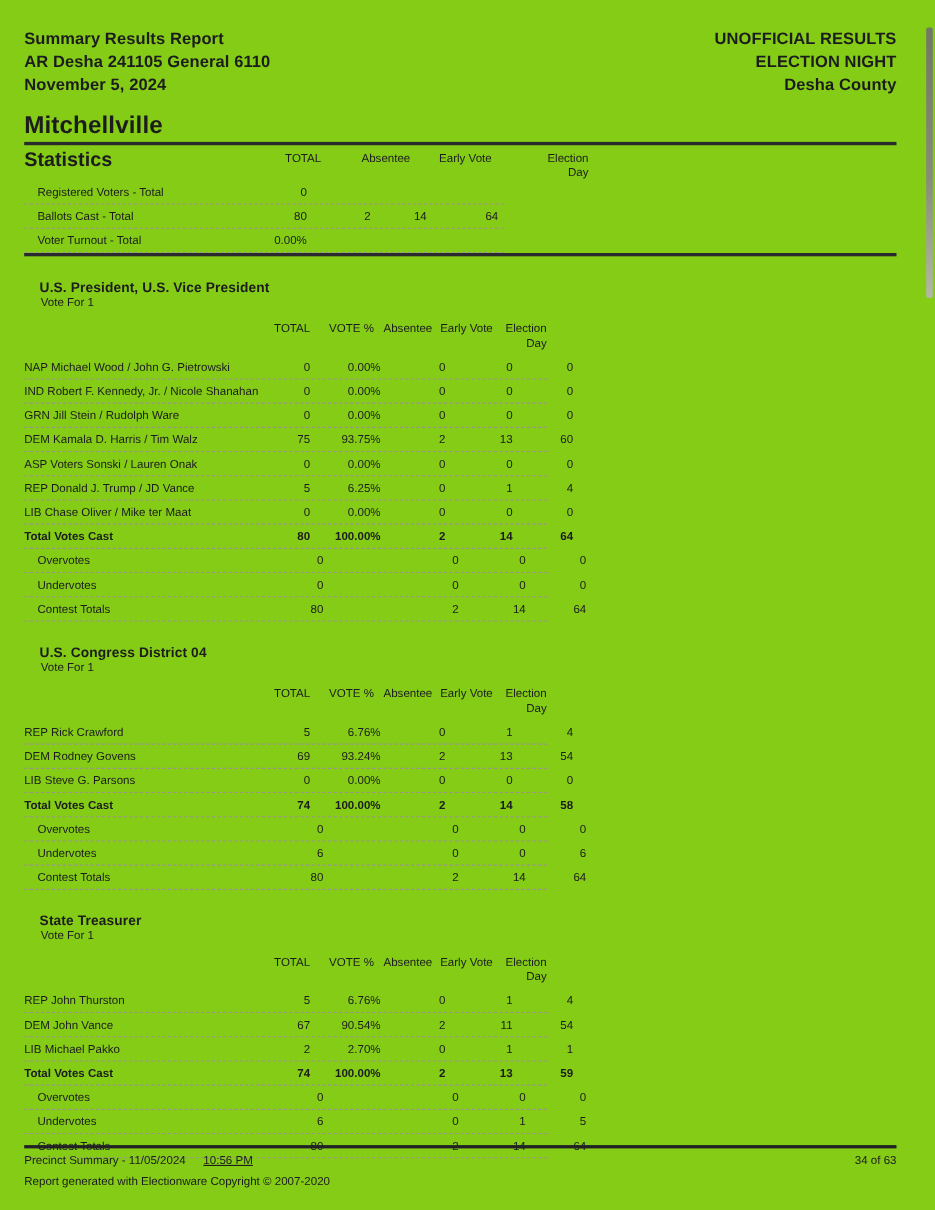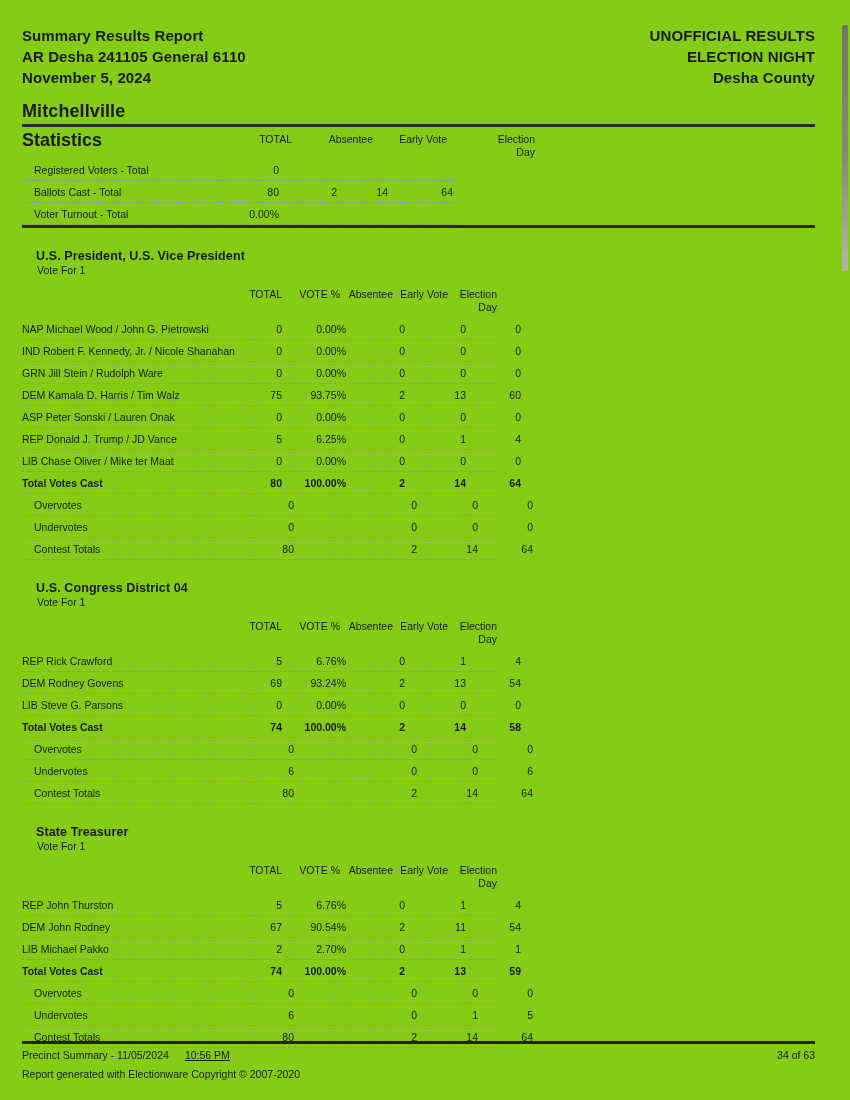--- a/index.html
+++ b/index.html
@@ -20,7 +20,7 @@
   .report-header .right{text-align:right;}
 
   
-  .precinct-title{font-size:18px;font-weight:700;margin:13px 0 0 0;
+  .precinct-title{font-size:22px;font-weight:700;margin:13px 0 0 0;
     padding-bottom:2px;border-bottom:3px solid #2a2a2e;letter-spacing:.1px;}
 
   

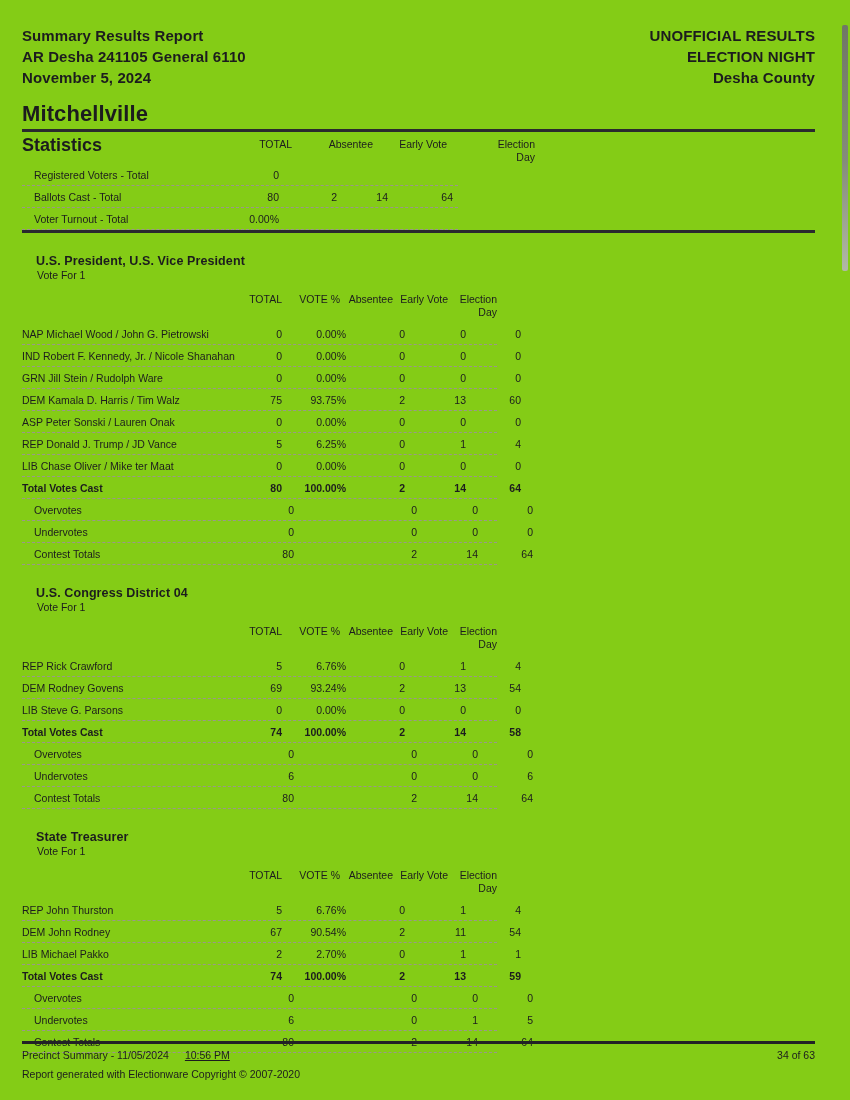--- a/index.html
+++ b/index.html
@@ -174,7 +174,7 @@
     <div class="num c-eday">60</div>
   </div>
             <div class="crow drow">
-    <div class="c-label">ASP Peter Sonski / Lauren Onak</div>
+    <div class="c-label">ASP Voters Sonski / Lauren Onak</div>
     <div class="num c-total">0</div>
     <div class="num c-pct">0.00%</div>
     <div class="num c-abs">0</div>

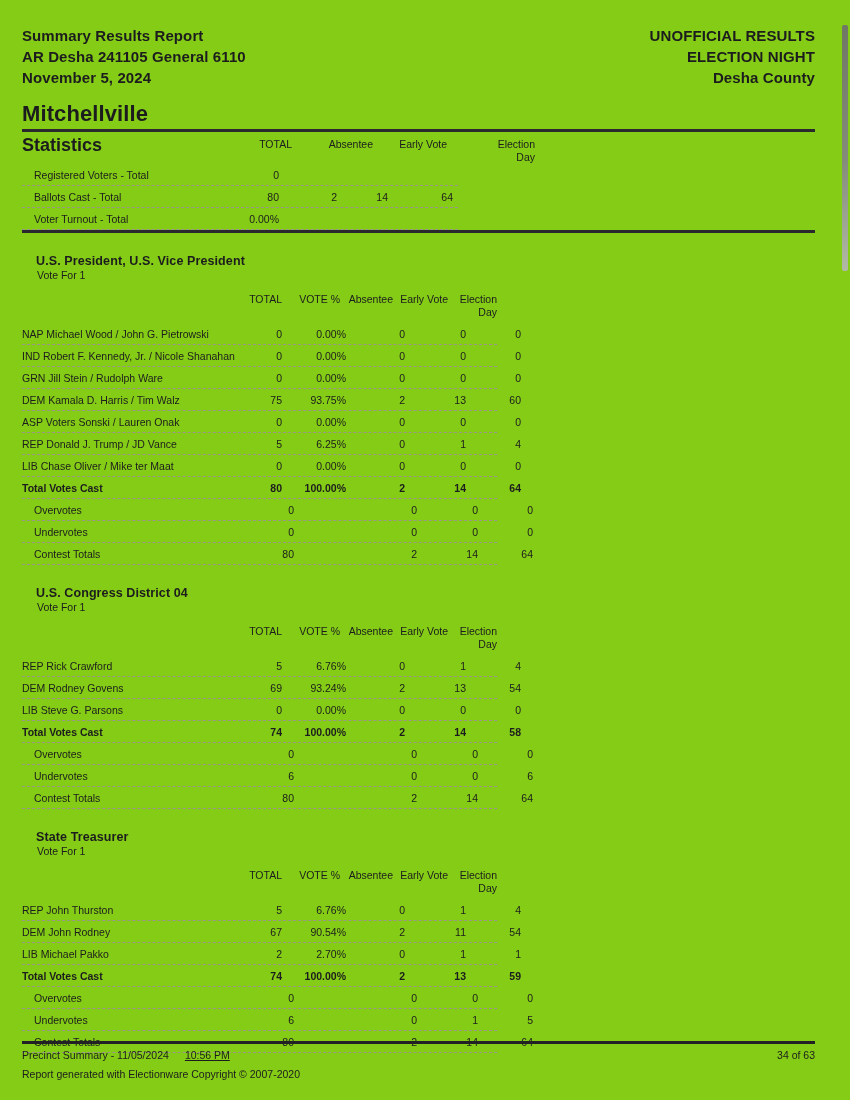--- a/index.html
+++ b/index.html
@@ -324,7 +324,7 @@
     <div class="num c-eday">4</div>
   </div>
             <div class="crow drow">
-    <div class="c-label">DEM John Rodney</div>
+    <div class="c-label">DEM John Vance</div>
     <div class="num c-total">67</div>
     <div class="num c-pct">90.54%</div>
     <div class="num c-abs">2</div>

